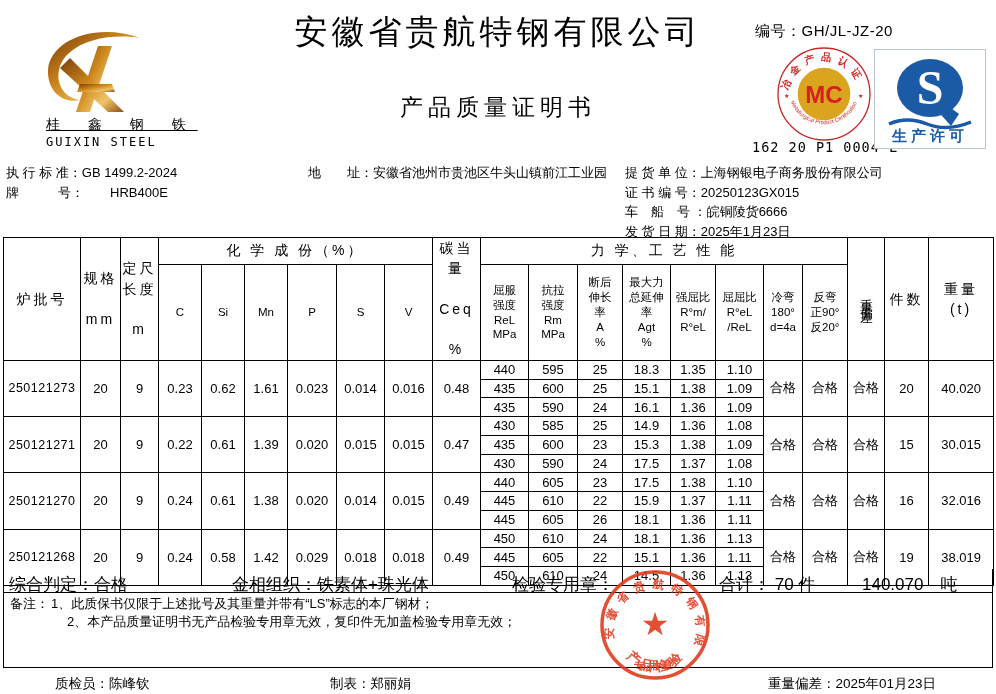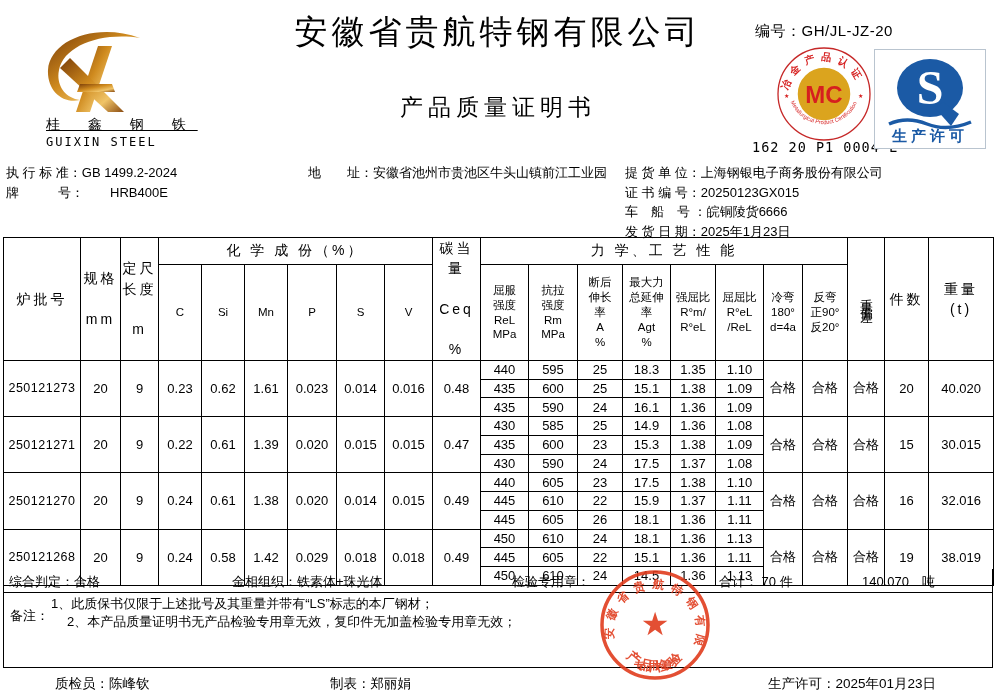--- a/index.html
+++ b/index.html
@@ -54,7 +54,7 @@
   
   .summary-row {
     top:569px; left:3px; width:990px; height:24px;
-    border:1px solid #000; border-top:none; font-size:13px;
+    border:1px solid #000; border-top:none; font-size:17px;
   }
   .summary-row span { position:absolute; top:4px; white-space:nowrap; }
   .sm-verdict { left:5px; }  .sm-structure { left:228px; }

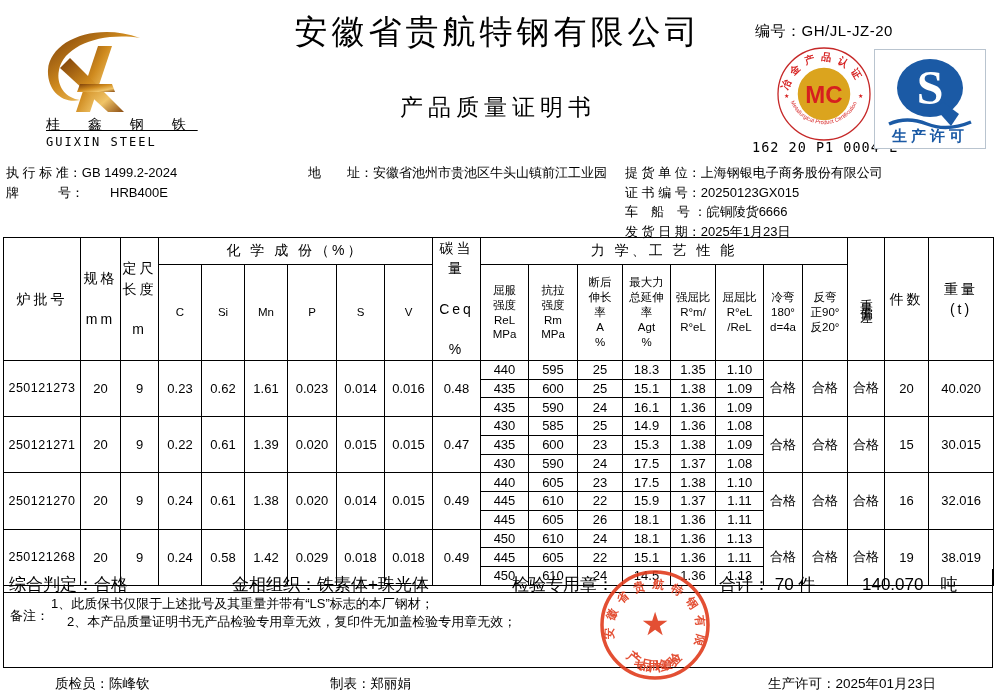--- a/index.html
+++ b/index.html
@@ -64,7 +64,7 @@
     top:592px; left:3px; width:990px; height:76px;
     border:1px solid #000; border-top:none; font-size:13px; line-height:17.5px;
   }
-  .notes-label { position:absolute; left:6px; top:3px;margin-top:12px; }
+  .notes-label { position:absolute; left:6px; top:3px; }
   .notes-lines { position:absolute; left:47px; top:3px; }
   .notes-lines div { white-space:nowrap; }
   .notes-lines div:last-child { padding-left:16px; }

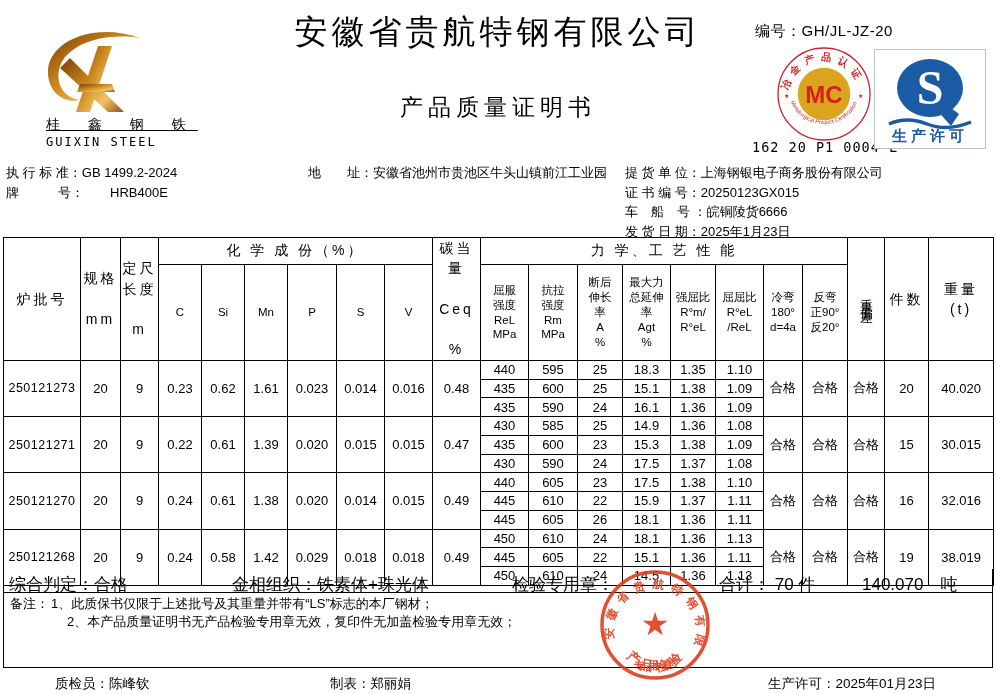--- a/index.html
+++ b/index.html
@@ -404,7 +404,7 @@
   <div class="abs footer-row">
     <span class="ft-inspector">质检员：陈峰钦</span>
     <span class="ft-preparer">制表：郑丽娟</span>
-    <span class="ft-date">生产许可：2025年01月23日</span>
+    <span class="ft-date">重量偏差：2025年01月23日</span>
   </div>
 
   <svg class="abs stamp" width="124" height="124" viewBox="0 0 124 124">

